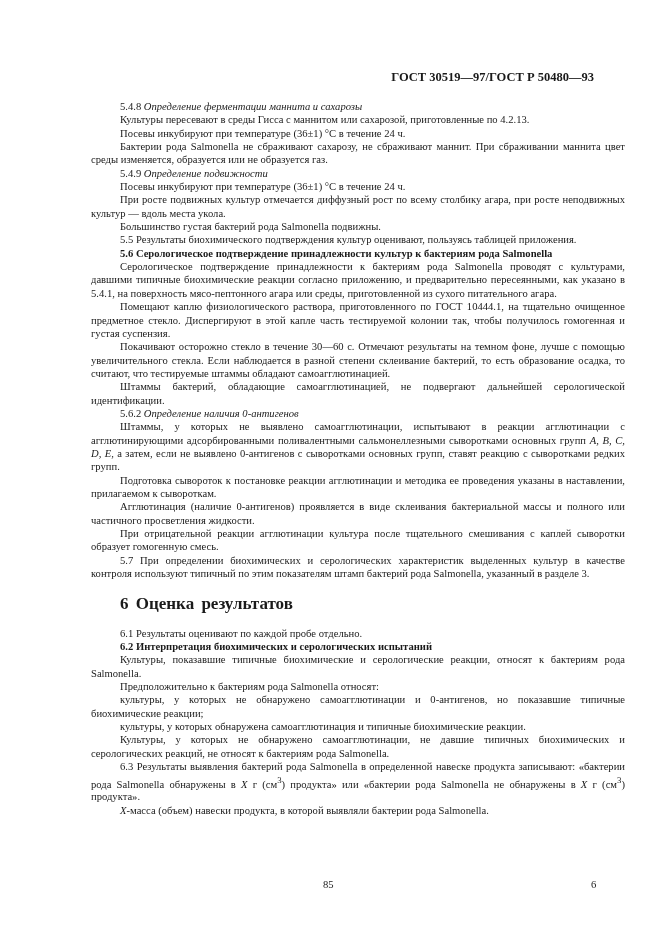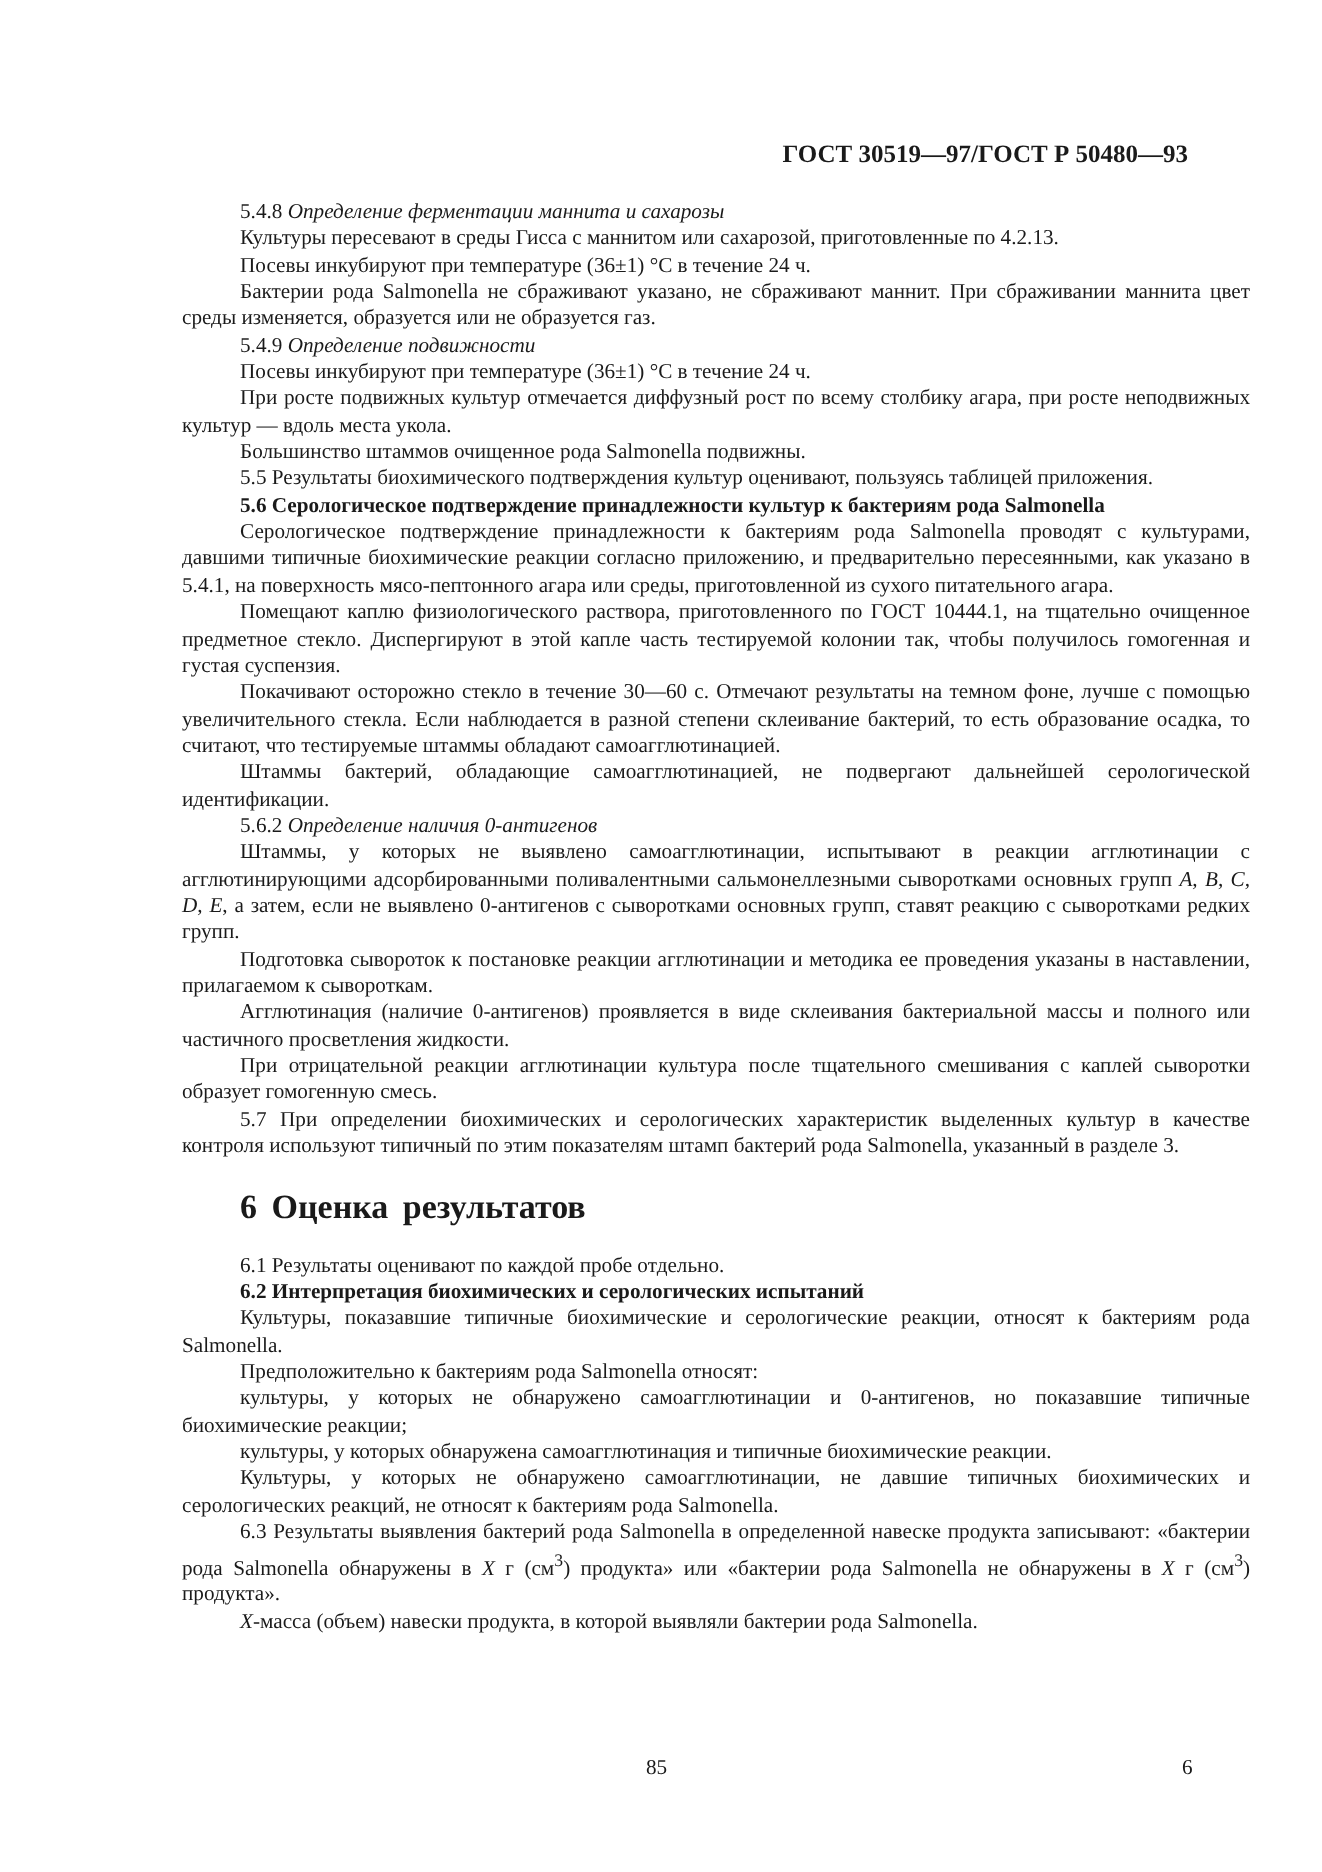--- a/index.html
+++ b/index.html
@@ -26,7 +26,7 @@
     <p><span>5.4.8 </span><span class="it">Определение ферментации маннита и сахарозы</span></p>
     <p>Культуры пересевают в среды Гисса с маннитом или сахарозой, приготовленные по 4.2.13.</p>
     <p>Посевы инкубируют при температуре (36±1) °С в течение 24 ч.</p>
-    <p>Бактерии рода Salmonella не сбраживают указано, не сбраживают маннит. При сбраживании маннита цвет среды изменяется, образуется или не образуется газ.</p>
+    <p>Бактерии рода Salmonella не сбраживают сахарозу, не сбраживают маннит. При сбраживании маннита цвет среды изменяется, образуется или не образуется газ.</p>
 
     <p><span>5.4.9 </span><span class="it">Определение подвижности</span></p>
     <p>Посевы инкубируют при температуре (36±1) °С в течение 24 ч.</p>

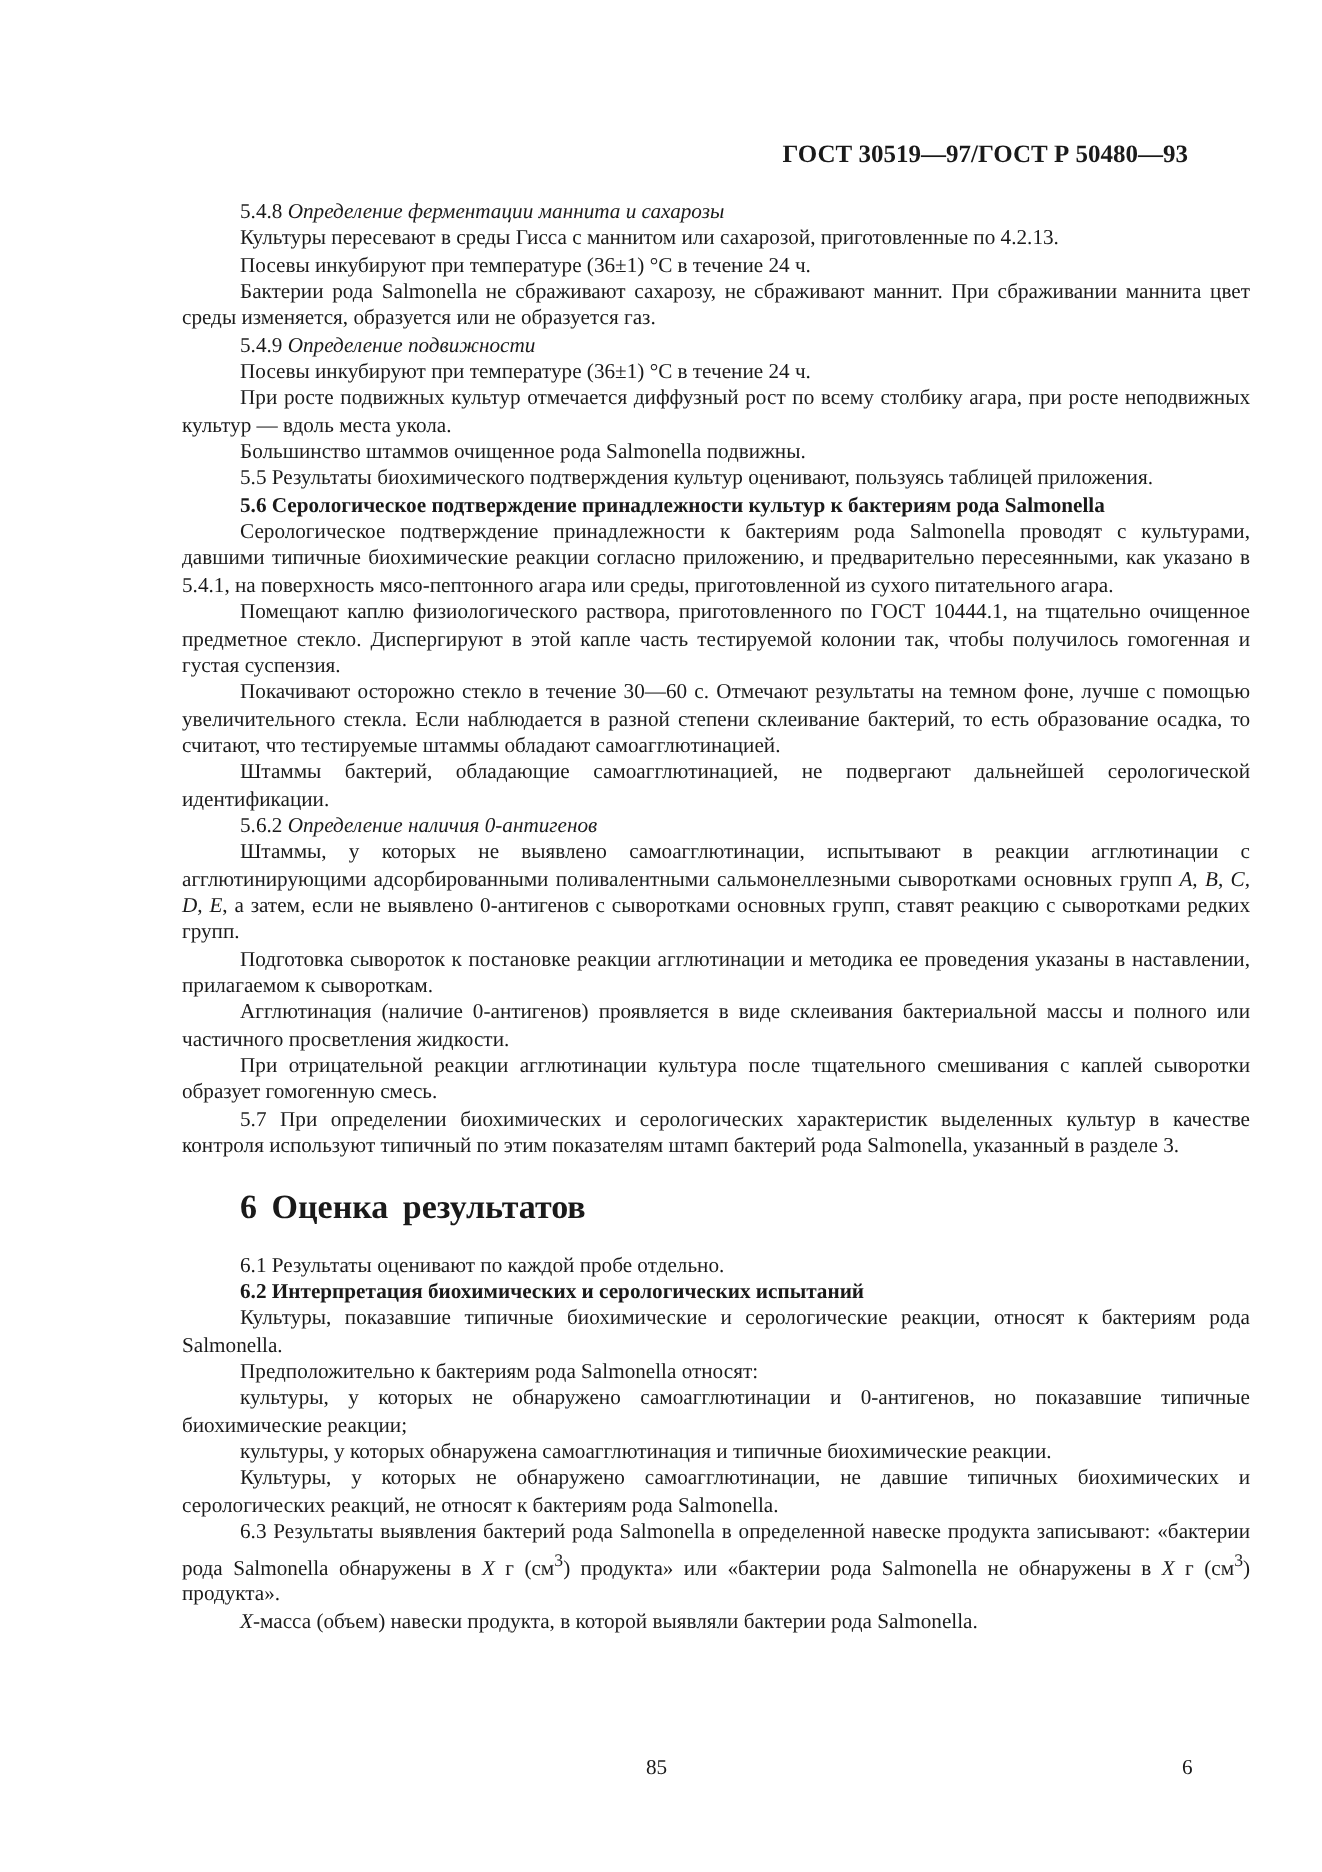--- a/index.html
+++ b/index.html
@@ -31,7 +31,7 @@
     <p><span>5.4.9 </span><span class="it">Определение подвижности</span></p>
     <p>Посевы инкубируют при температуре (36±1) °С в течение 24 ч.</p>
     <p>При росте подвижных культур отмечается диффузный рост по всему столбику агара, при росте неподвижных культур — вдоль места укола.</p>
-    <p>Большинство штаммов очищенное рода Salmonella подвижны.</p>
+    <p>Большинство густая бактерий рода Salmonella подвижны.</p>
     <p>5.5 Результаты биохимического подтверждения культур оценивают, пользуясь таблицей приложения.</p>
 
     <p class="b">5.6 Серологическое подтверждение принадлежности культур к бактериям рода Salmonella</p>

